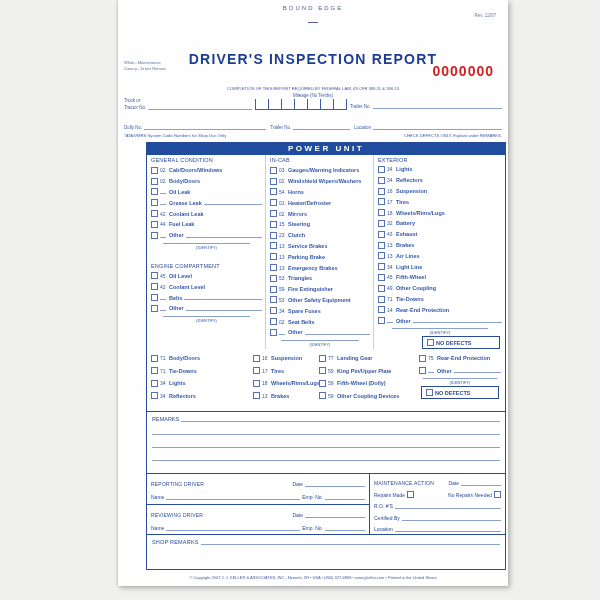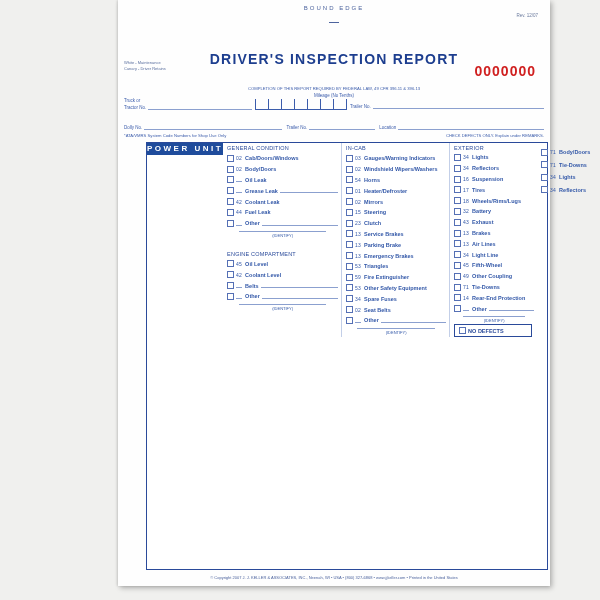--- a/index.html
+++ b/index.html
@@ -5,8 +5,8 @@
   html,body{margin:0;padding:0;}
   body{width:600px;height:600px;background:#f0f0ee;position:relative;overflow:hidden;
        font-family:"Liberation Sans",sans-serif;-webkit-font-smoothing:antialiased;}
-  .paper{position:absolute;left:118px;top:0;width:432px;height:586px;background:#fefefe;
-         box-shadow:2px 2px 5px rgba(0,0,0,.28), -1px 0 2px rgba(0,0,0,.12);}
+  .paper{position:absolute;left:118px;top:0;width:374px;height:586px;background:#fefefe;
+         box-shadow:2px 2px 5px rgba(0,0,0,.28), -1px 0 2px rgba(0,0,0,.12);padding-left:16px;}
   
   .bound-edge{position:absolute;top:5px;left:0;right:0;text-align:center;font-size:6px;
               letter-spacing:2px;color:#4d649e;}

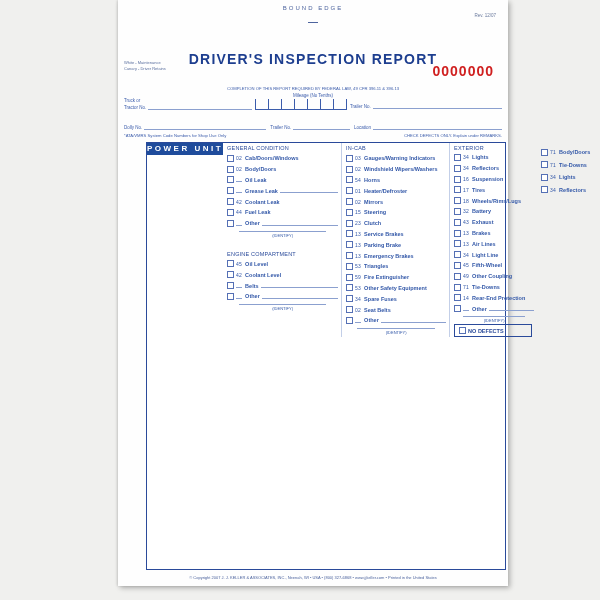--- a/index.html
+++ b/index.html
@@ -34,7 +34,7 @@
              font-size:4.2px;color:#3b5cab;}
   
   .main-box{position:absolute;top:142px;left:2px;right:2px;bottom:16px;border:1px solid #2a4a9a;
-            display:flex;background:#fff;margin-left:26px;}
+            display:flex;flex-direction:column;background:#fff;margin-left:26px;}
   .banner{background:#1f4c9c;color:#fff;text-align:center;font-size:8px;font-weight:bold;
           letter-spacing:2.5px;height:12px;line-height:12.5px;flex:none;}
   .pu-cols{display:flex;height:194px;flex:none;}

